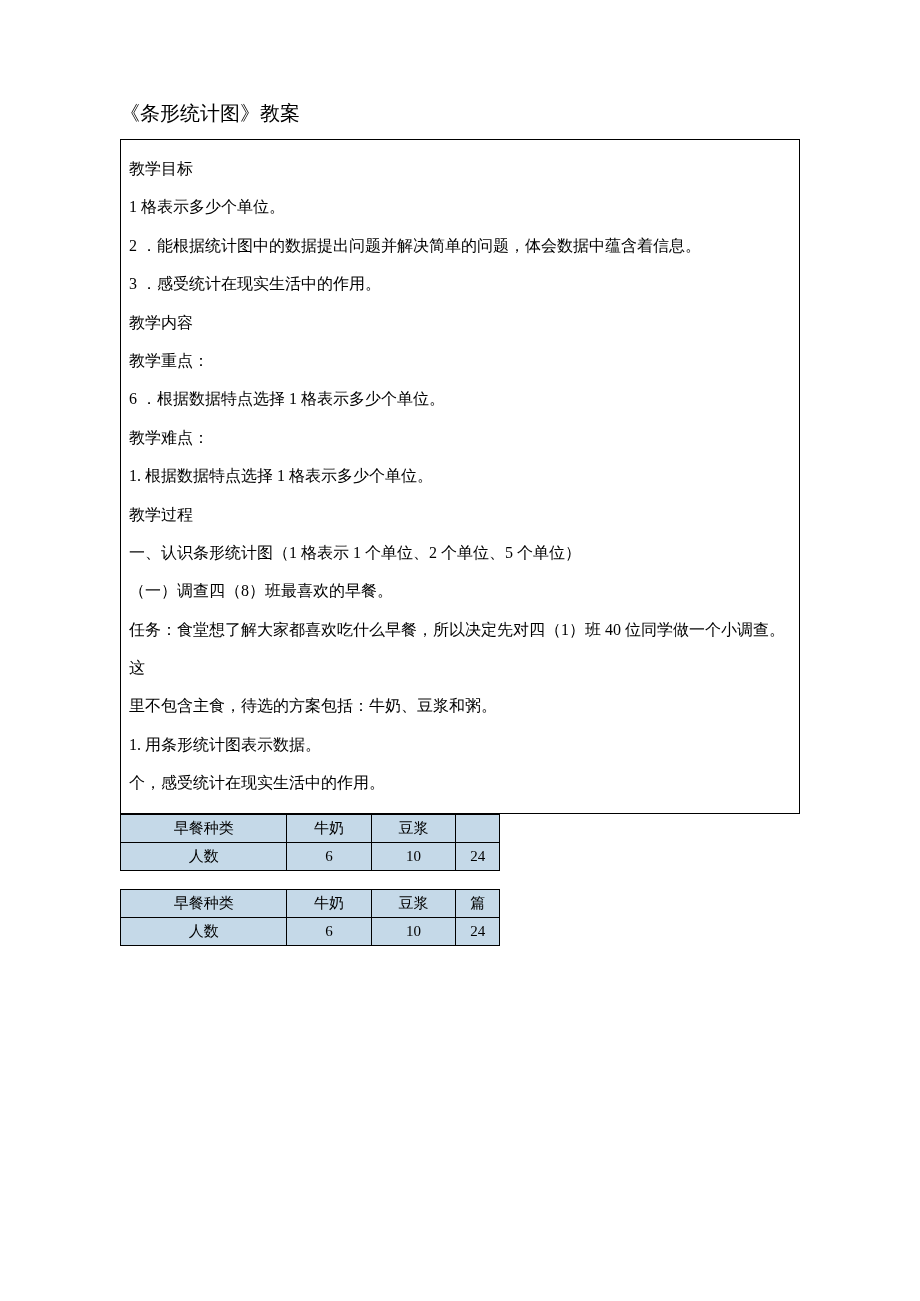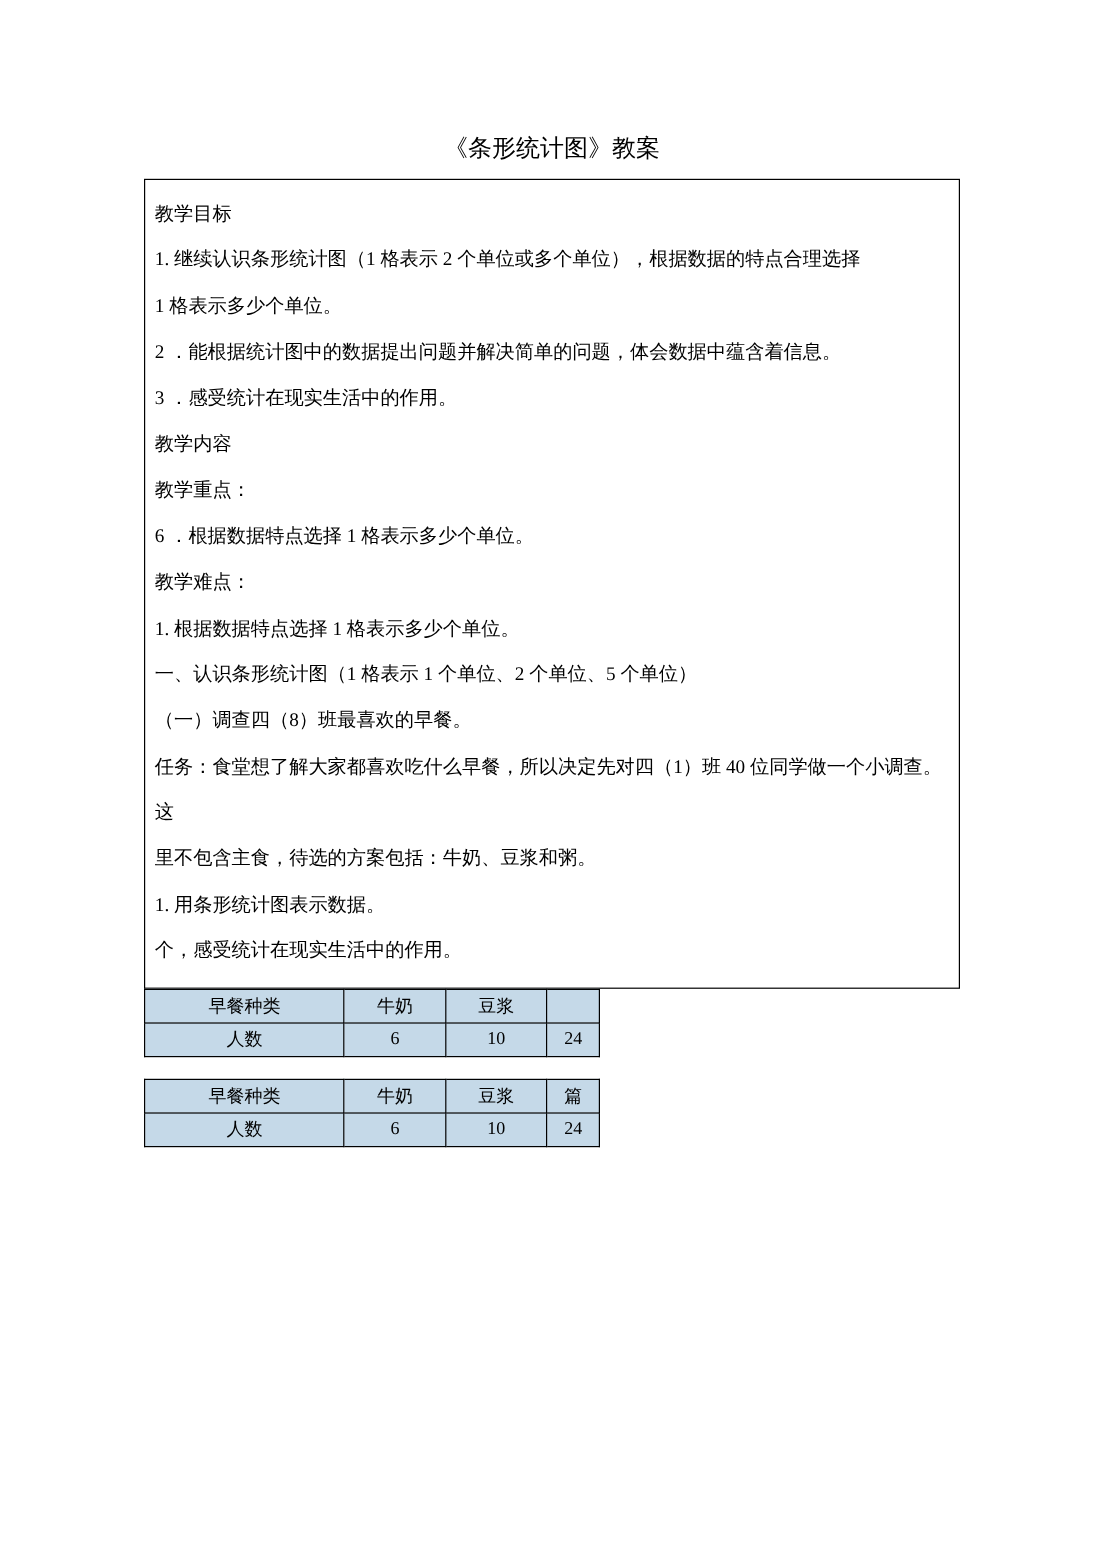--- a/index.html
+++ b/index.html
@@ -12,11 +12,10 @@
       padding: 100px 120px 0 120px;
     }
     .title {
-      text-align: center;
+      text-align: left;
       font-size: 20px;
       margin-bottom: 12px;
       font-family: Liberation Mono, monospace;
-      margin-top: 10px;
     }
     .main-box {
       border: 1px solid #000;

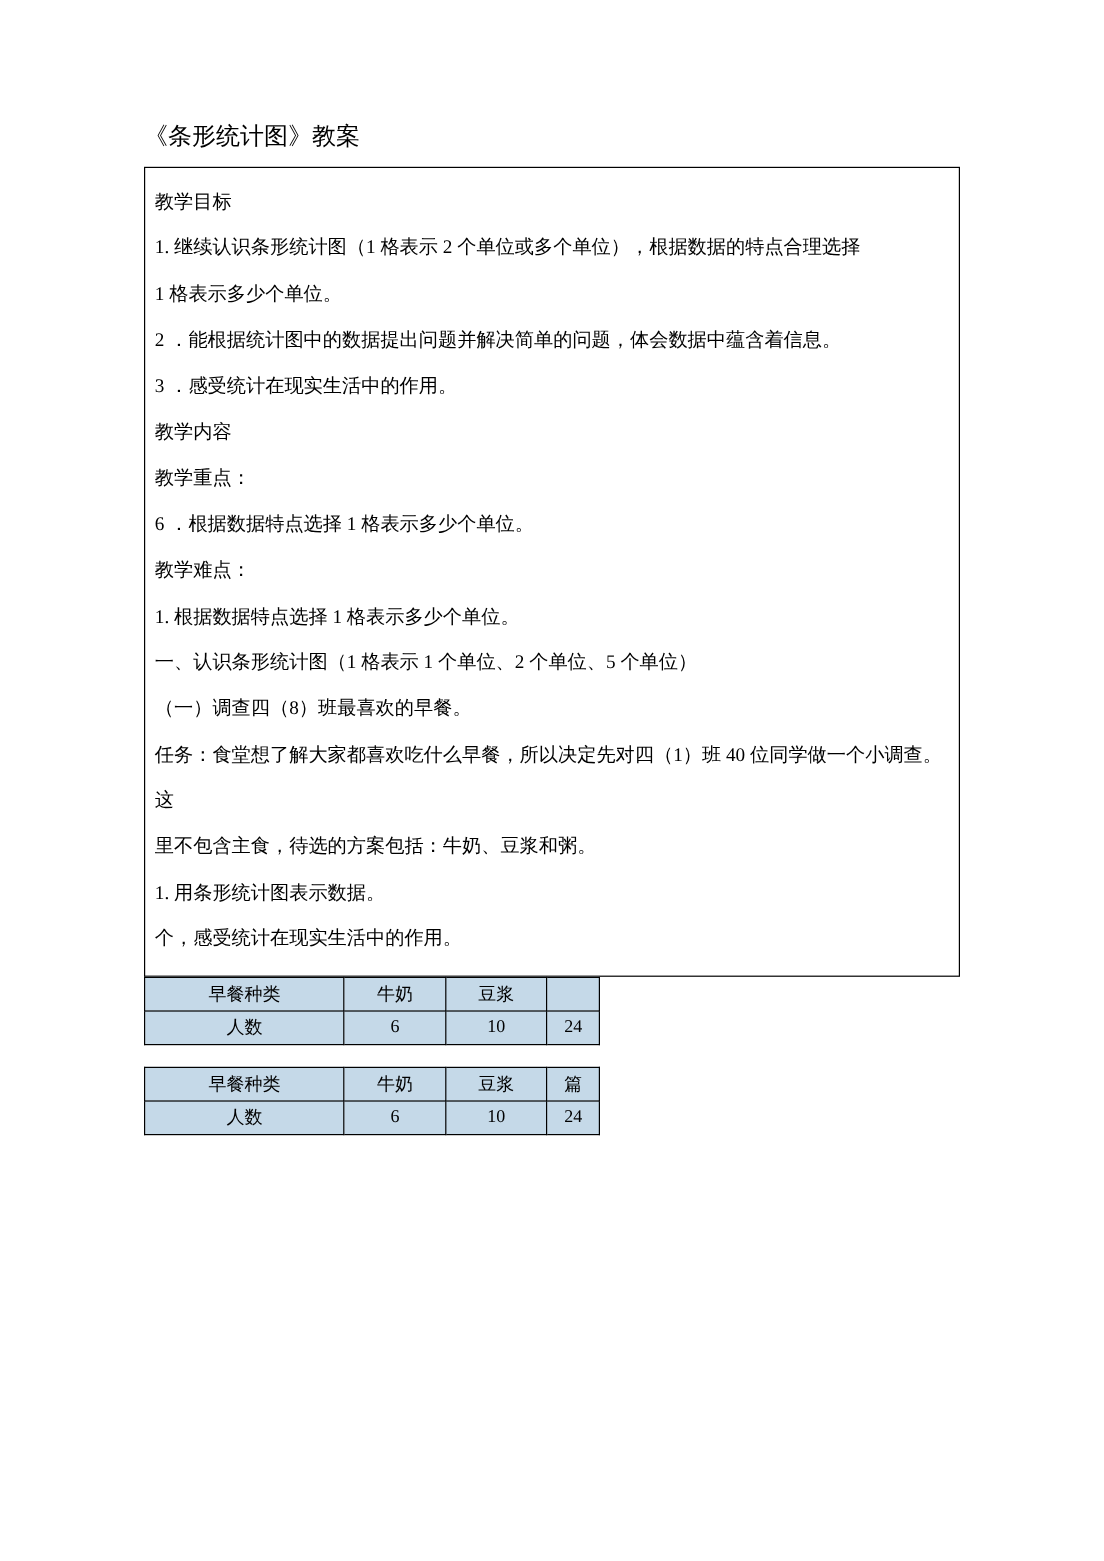--- a/index.html
+++ b/index.html
@@ -51,7 +51,6 @@
 
 <div class="main-box">
   <p>教学目标</p>
-  <p>1. 继续认识条形统计图（1 格表示 2 个单位或多个单位），根据数据的特点合理选择</p>
   <p>1 格表示多少个单位。</p>
   <p>2 ．能根据统计图中的数据提出问题并解决简单的问题，体会数据中蕴含着信息。</p>
   <p>3 ．感受统计在现实生活中的作用。</p>

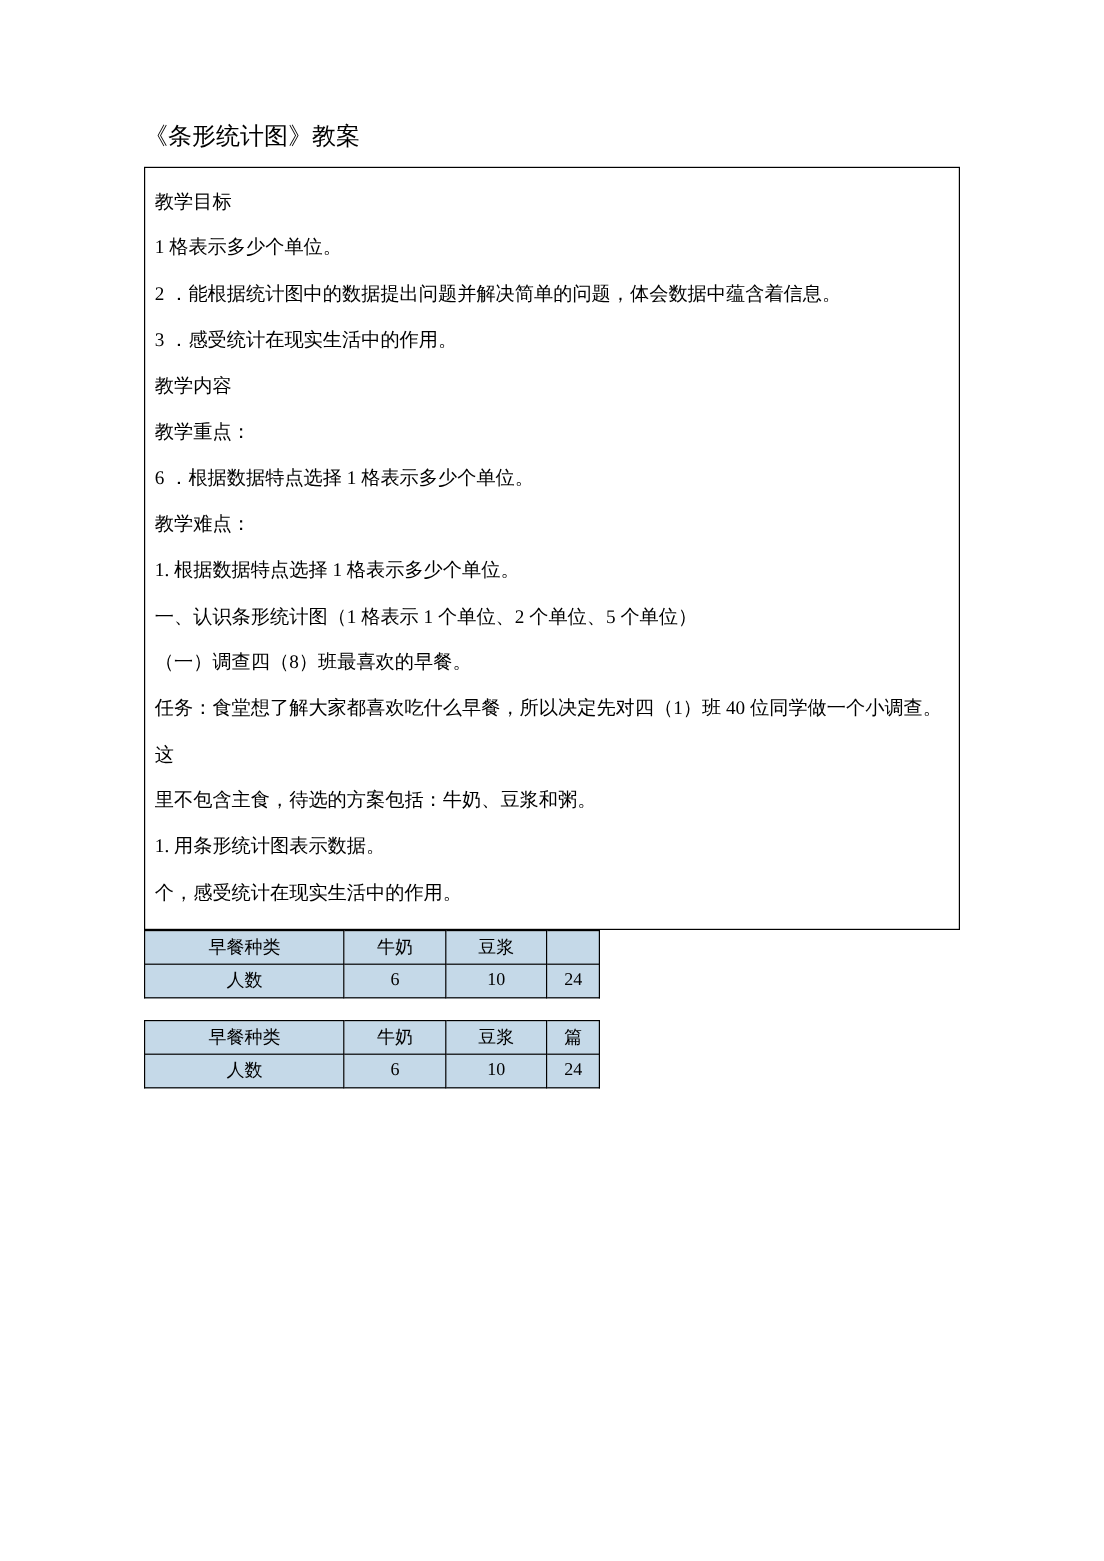--- a/index.html
+++ b/index.html
@@ -59,6 +59,7 @@
   <p>6 ．根据数据特点选择 1 格表示多少个单位。</p>
   <p>教学难点：</p>
   <p>1. 根据数据特点选择 1 格表示多少个单位。</p>
+  <p class="centered">教学过程</p>
   <p>一、认识条形统计图（1 格表示 1 个单位、2 个单位、5 个单位）</p>
   <p>（一）调查四（8）班最喜欢的早餐。</p>
   <p>任务：食堂想了解大家都喜欢吃什么早餐，所以决定先对四（1）班 40 位同学做一个小调查。这</p>

